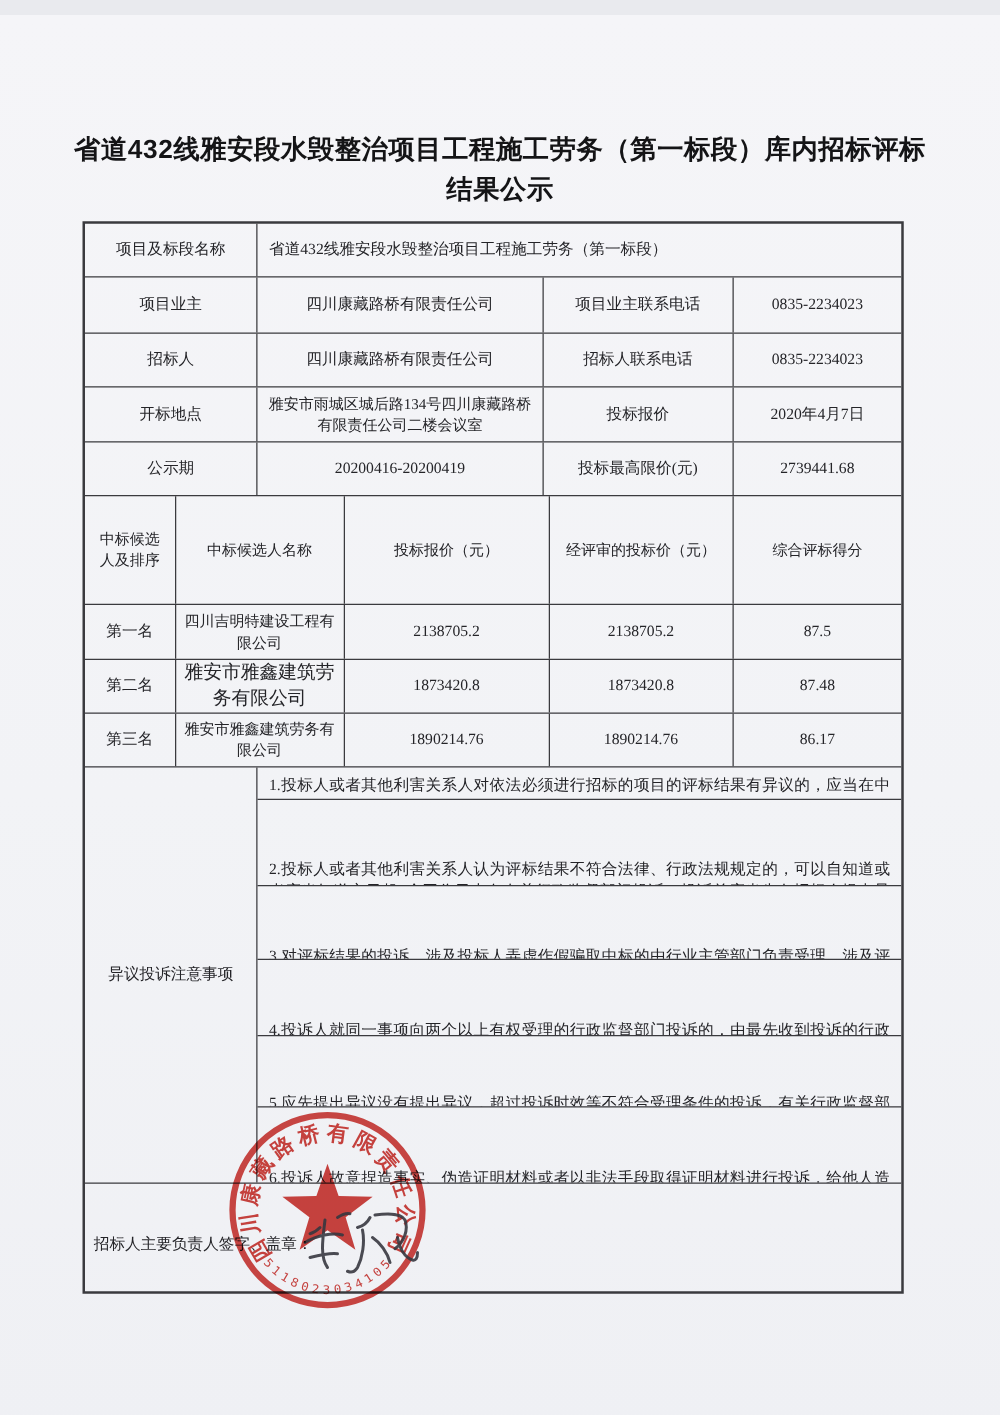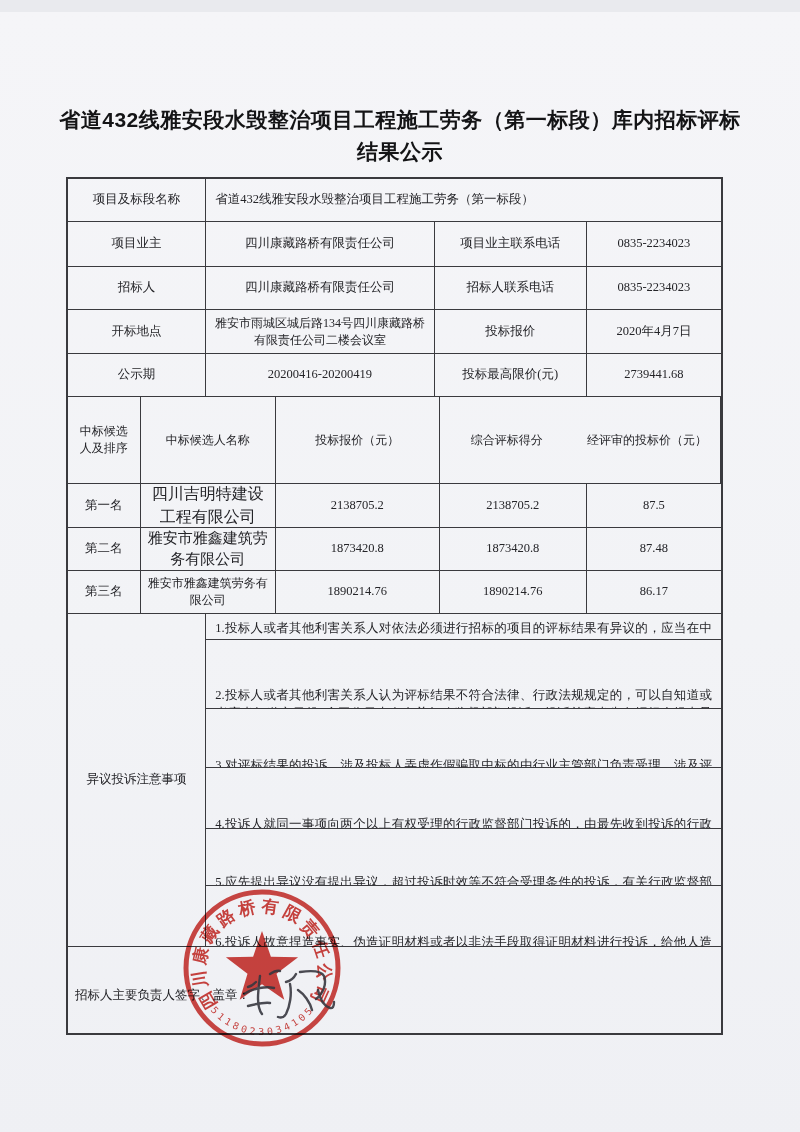--- a/index.html
+++ b/index.html
@@ -106,8 +106,8 @@
       <div class="cell w73">中标候选人及排序</div>
       <div class="cell w136">中标候选人名称</div>
       <div class="cell w165">投标报价（元）</div>
+      <div class="cell w148">经评审的投标价（元）</div>
       <div class="cell w135 lc">综合评标得分</div>
-      <div class="cell w148">经评审的投标价（元）</div>
     </div>
 
     <div class="row" style="height:44px">

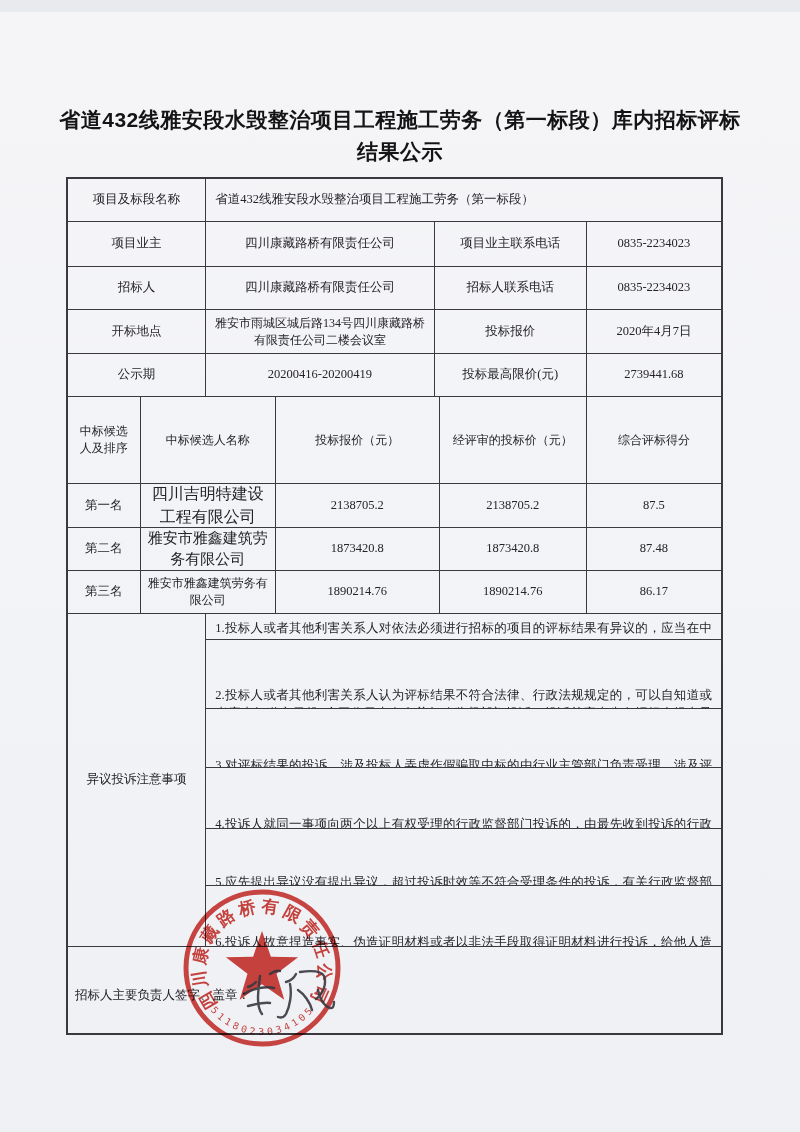--- a/index.html
+++ b/index.html
@@ -112,7 +112,7 @@
 
     <div class="row" style="height:44px">
       <div class="cell w73">第一名</div>
-      <div class="cell w136" style="font-size:16px">四川吉明特建设工程有限公司</div>
+      <div class="cell w136" style="font-size:12px">四川吉明特建设工程有限公司</div>
       <div class="cell w165">2138705.2</div>
       <div class="cell w148">2138705.2</div>
       <div class="cell w135 lc">87.5</div>

